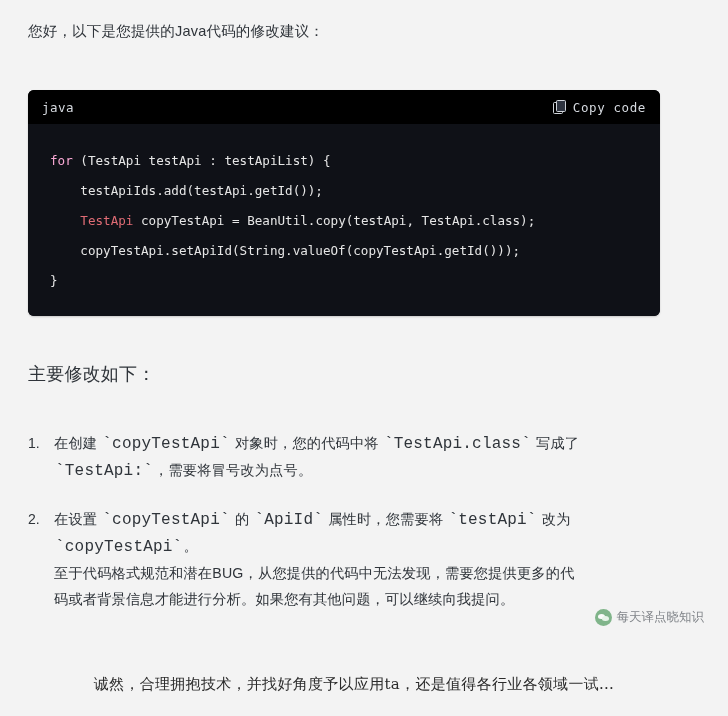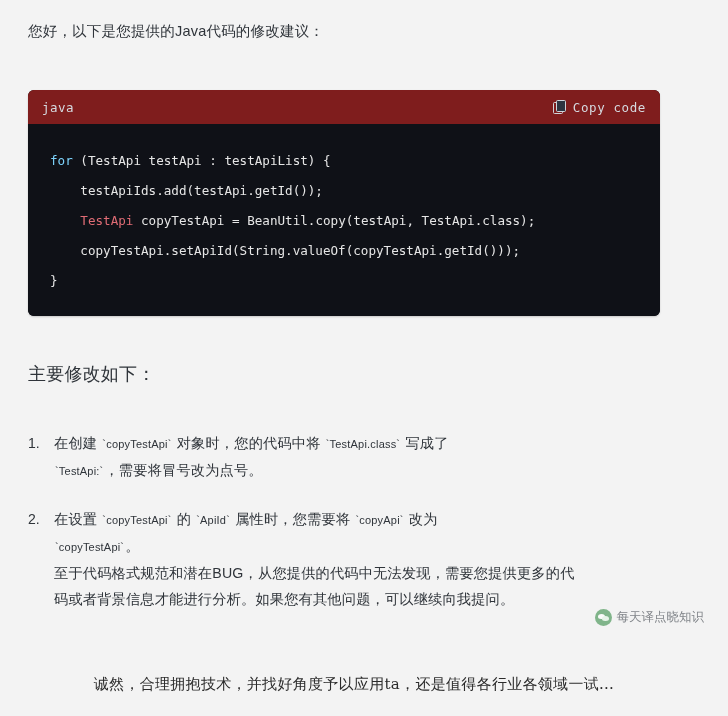--- a/index.html
+++ b/index.html
@@ -53,7 +53,7 @@
   }
   .code-header {
     height: 34px;
-    background: #7f1d1d;
+    background: #000000;
     display: flex;
     align-items: center;
     justify-content: space-between;

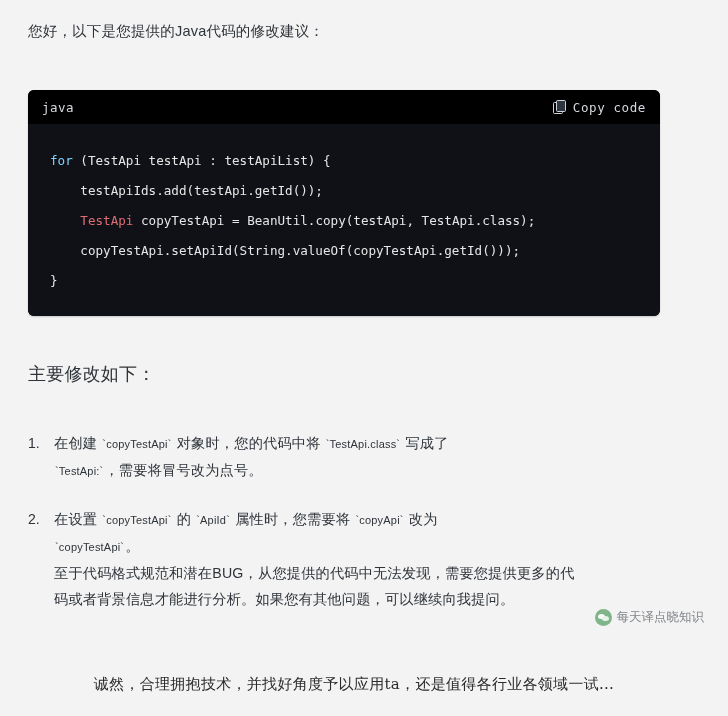--- a/index.html
+++ b/index.html
@@ -114,7 +114,7 @@
     min-height: 160px;
     box-sizing: border-box;
   }
-  .tok-kw { color: #7dd3fc; margin-top: 20px; }
+  .tok-kw { color: #f9a8d4; margin-top: 20px; }
   .tok-type { color: #e06c75; }
   .tok-plain { color: #e6e6e6; }
 

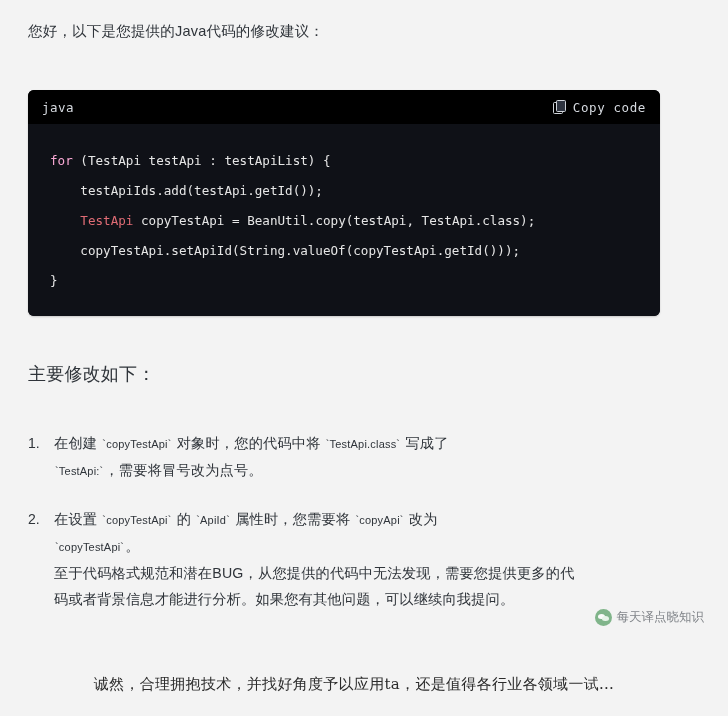--- a/index.html
+++ b/index.html
@@ -151,8 +151,8 @@
     letter-spacing: 0.2px;
   }
   code.inline {
-    font-family: Liberation Sans, sans-serif;
-    font-size: 11px;
+    font-family: Liberation Mono, monospace;
+    font-size: 16px;
     color: #2f343a;
     background: transparent;
     padding: 0 1px;

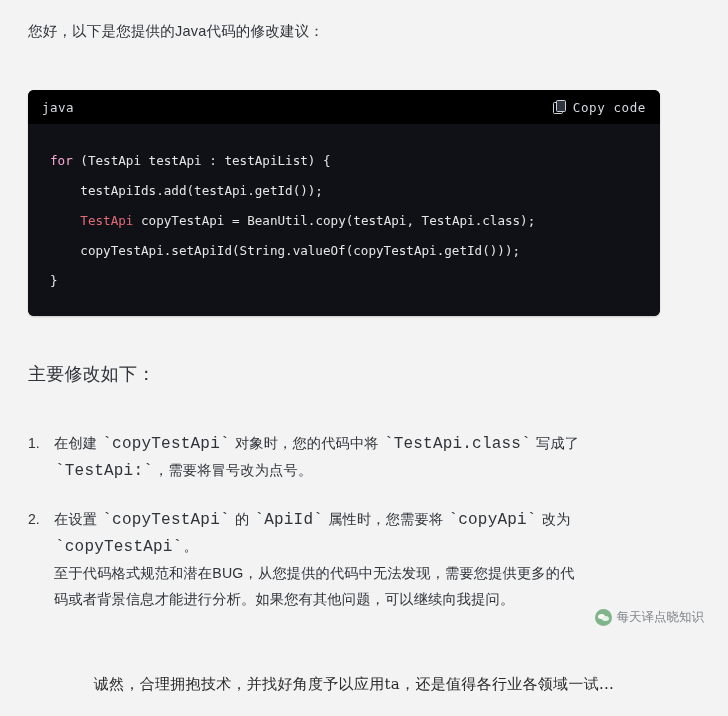--- a/index.html
+++ b/index.html
@@ -252,7 +252,7 @@
       <div class="li-row">
         <div class="li-num">2.</div>
         <div class="li-text">
-          <span>在设置 </span><code class="inline">`copyTestApi`</code><span> 的 </span><code class="inline">`ApiId`</code><span> 属性时，您需要将 </span><code class="inline">`copyApi`</code><span> 改为</span><br>
+          <span>在设置 </span><code class="inline">`copyTestApi`</code><span> 的 </span><code class="inline">`ApiId`</code><span> 属性时，您需要将 </span><code class="inline">`testApi`</code><span> 改为</span><br>
           <code class="inline">`copyTestApi`</code><span>。</span><br>
           <span>至于代码格式规范和潜在BUG，从您提供的代码中无法发现，需要您提供更多的代</span><br>
           <span>码或者背景信息才能进行分析。如果您有其他问题，可以继续向我提问。</span>

